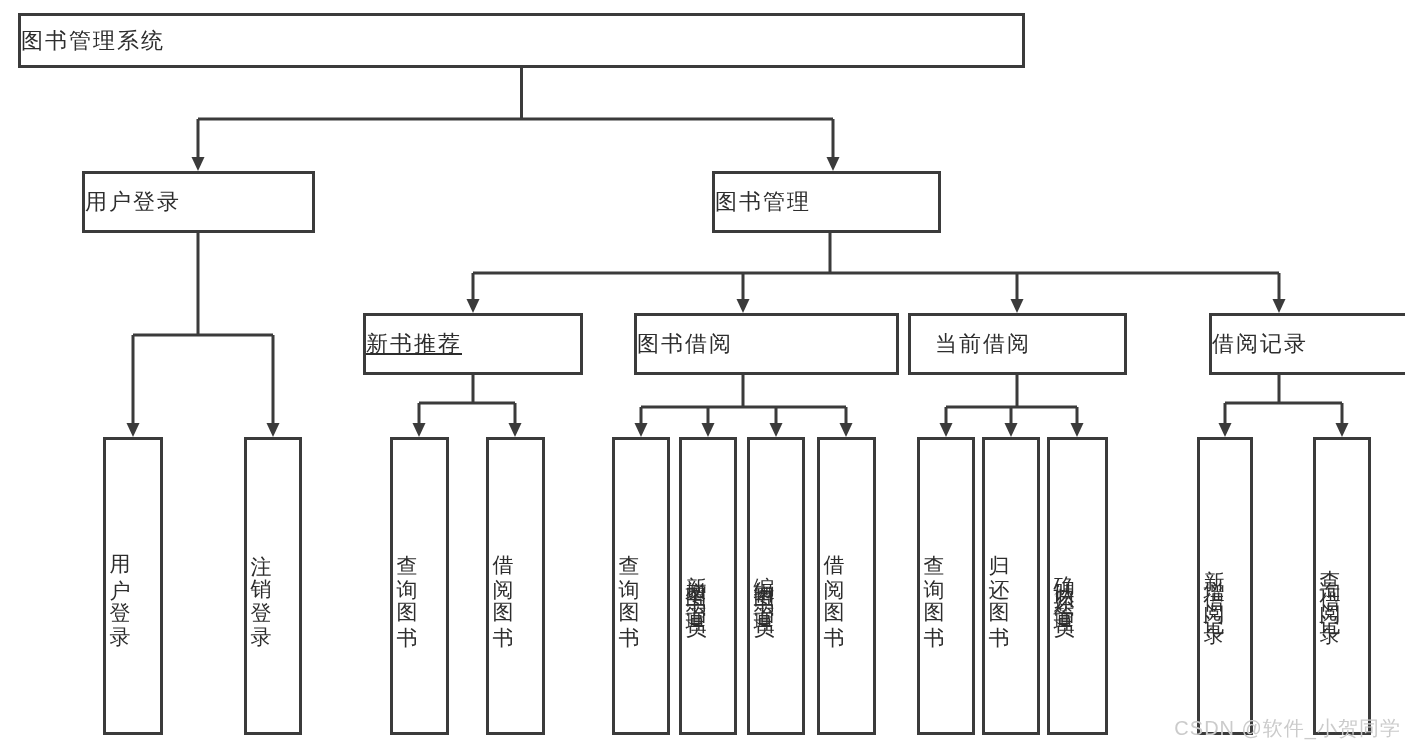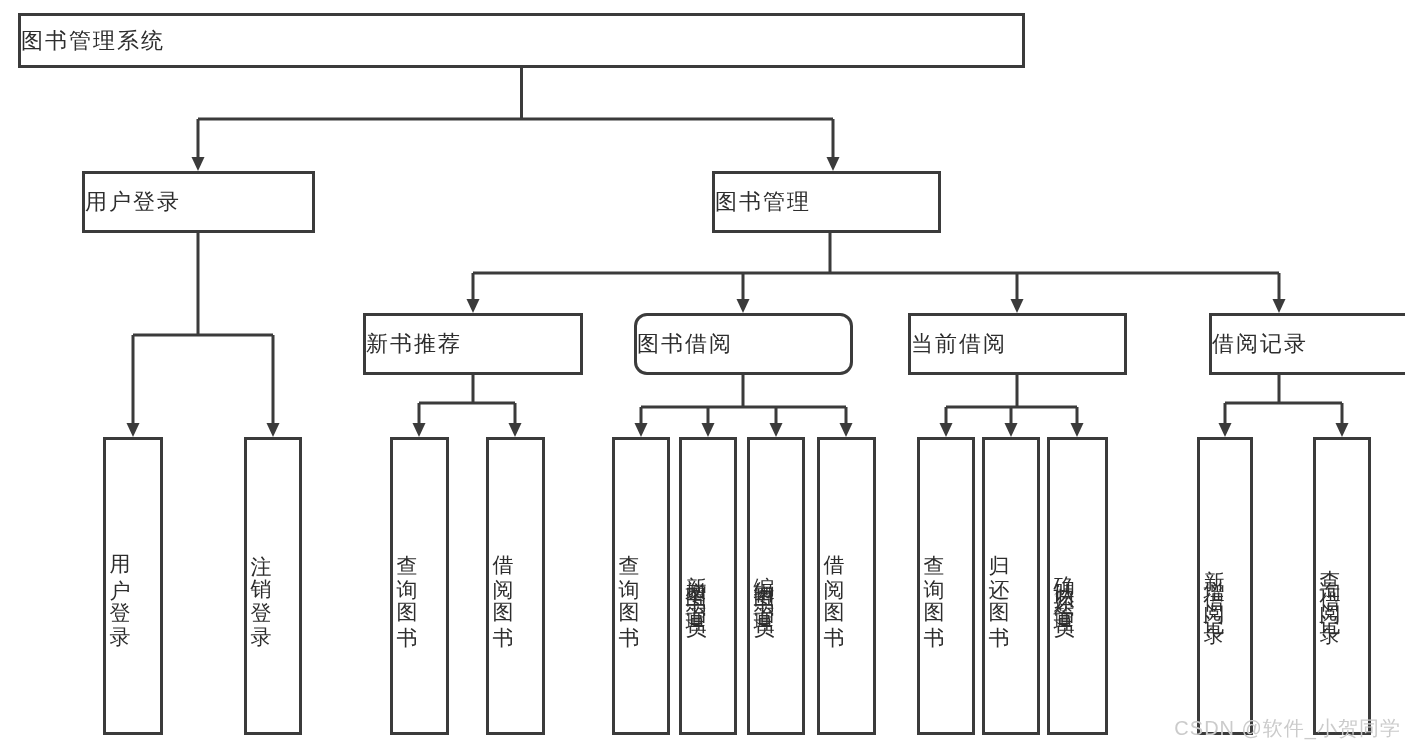--- a/index.html
+++ b/index.html
@@ -47,7 +47,7 @@
   #root-box        {left:18px;  top:13px;  width:1007px;height:55px;}
   #user-login      {left:82px;  top:171px; width:233px; height:62px;}
   #book-management {left:712px; top:171px; width:229px; height:62px;}
-  #new-book-rec    {left:363px; top:313px; width:220px; height:62px;}
+  #new-book-rec    {left:363px; top:313px; width:220px; height:62px;text-decoration:underline;}
   #book-borrow     {left:634px; top:313px; width:219px; height:62px;border-radius:13px;}
   #current-borrow  {left:908px; top:313px; width:219px; height:62px;}
   #borrow-records  {left:1172px;top:313px; width:215px; height:62px;margin-left:37px;}

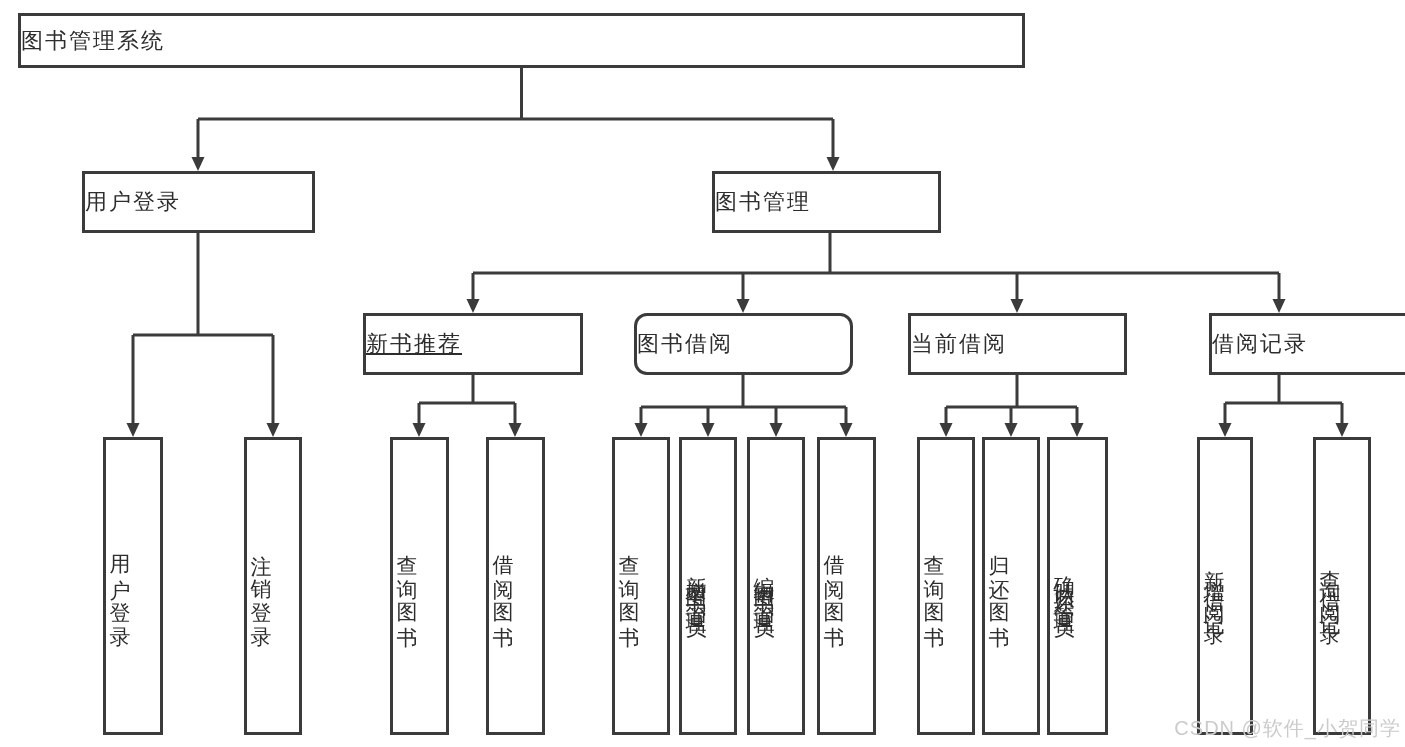--- a/index.html
+++ b/index.html
@@ -48,7 +48,7 @@
   #user-login      {left:82px;  top:171px; width:233px; height:62px;}
   #book-management {left:712px; top:171px; width:229px; height:62px;}
   #new-book-rec    {left:363px; top:313px; width:220px; height:62px;text-decoration:underline;}
-  #book-borrow     {left:634px; top:313px; width:219px; height:62px;border-radius:13px;}
+  #book-borrow     {left:634px; top:313px; width:265px; height:62px;}
   #current-borrow  {left:908px; top:313px; width:219px; height:62px;}
   #borrow-records  {left:1172px;top:313px; width:215px; height:62px;margin-left:37px;}
   .leaf{top:437px;height:298px;}

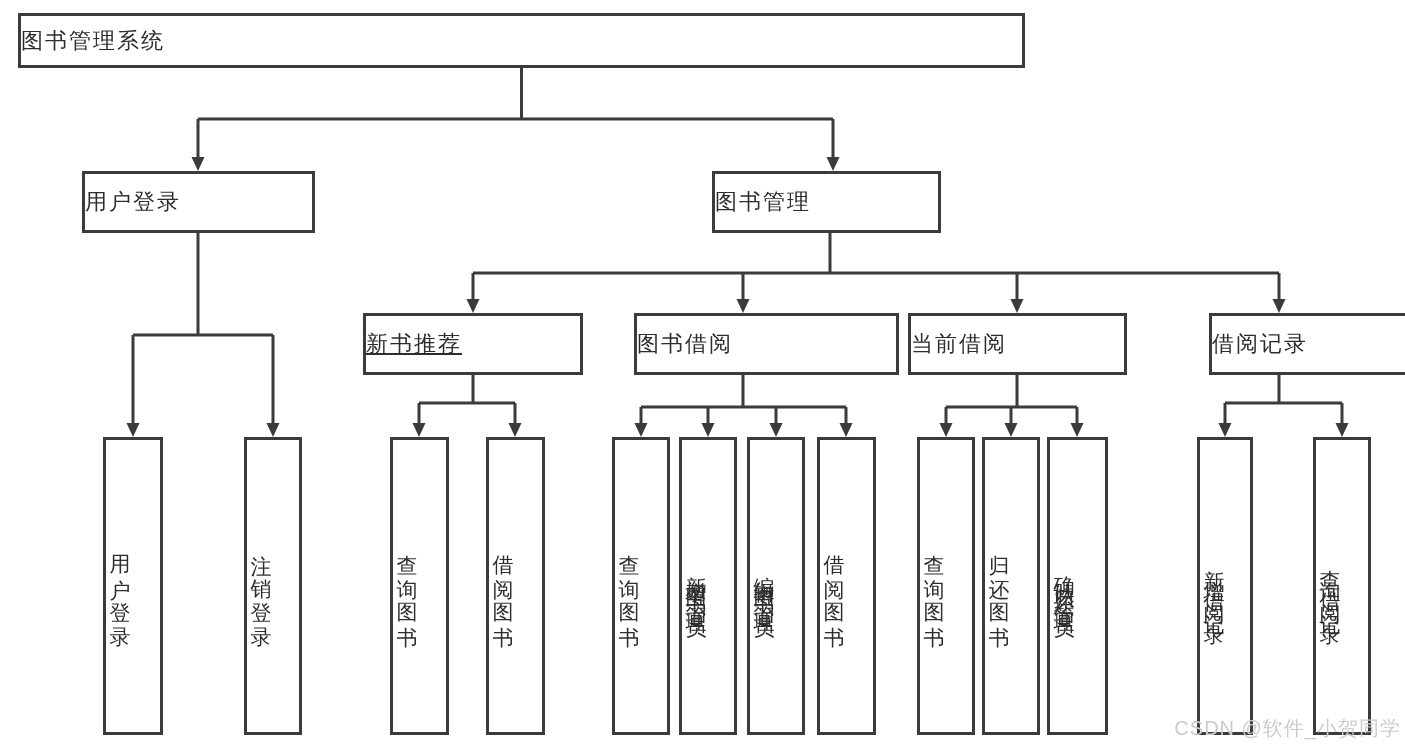--- a/index.html
+++ b/index.html
@@ -49,7 +49,7 @@
   #book-management {left:712px; top:171px; width:229px; height:62px;}
   #new-book-rec    {left:363px; top:313px; width:220px; height:62px;text-decoration:underline;}
   #book-borrow     {left:634px; top:313px; width:265px; height:62px;}
-  #current-borrow  {left:908px; top:313px; width:219px; height:62px;}
+  #current-borrow  {left:908px; top:313px; width:219px; height:62px;padding-left:24px;}
   #borrow-records  {left:1172px;top:313px; width:215px; height:62px;margin-left:37px;}
   .leaf{top:437px;height:298px;}
   #lf-user-login {left:103px; width:60px;}

